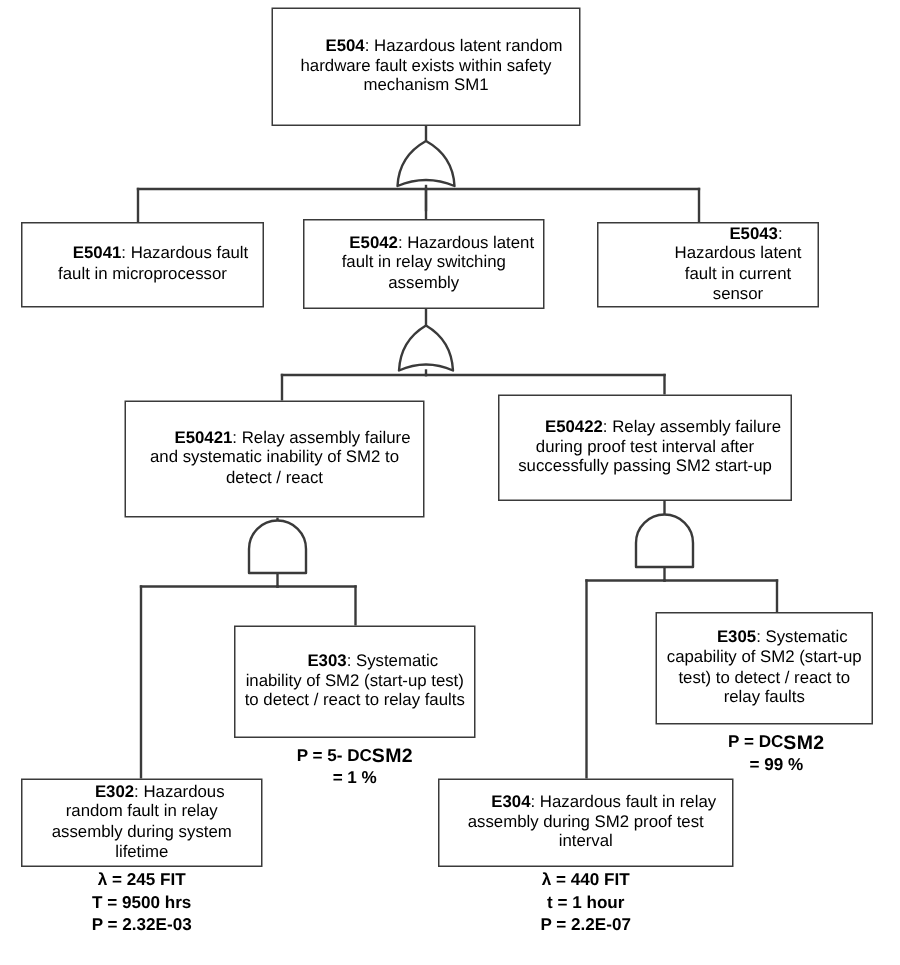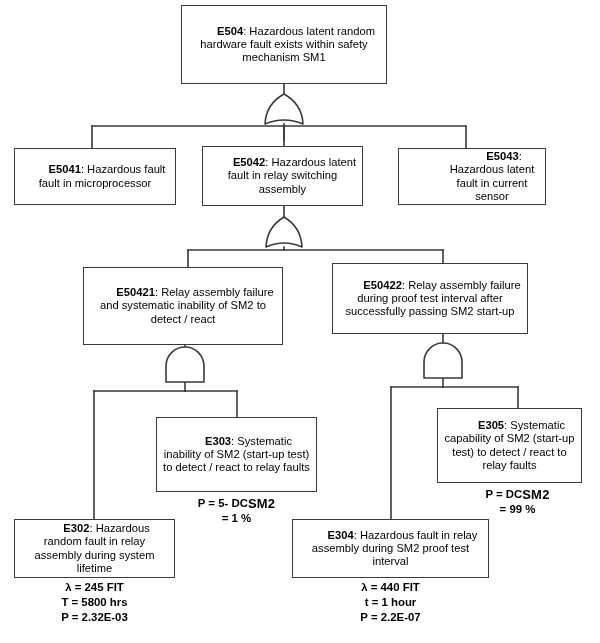--- a/index.html
+++ b/index.html
@@ -162,7 +162,7 @@
 
   <div class="params" style="left:14px; top:580px; width:161px;">
     <div>λ = 245 FIT</div>
-    <div>T = 5800 hrs</div>
+    <div>T = 9500 hrs</div>
     <div>P = 2.32E-03</div>
   </div>
 

